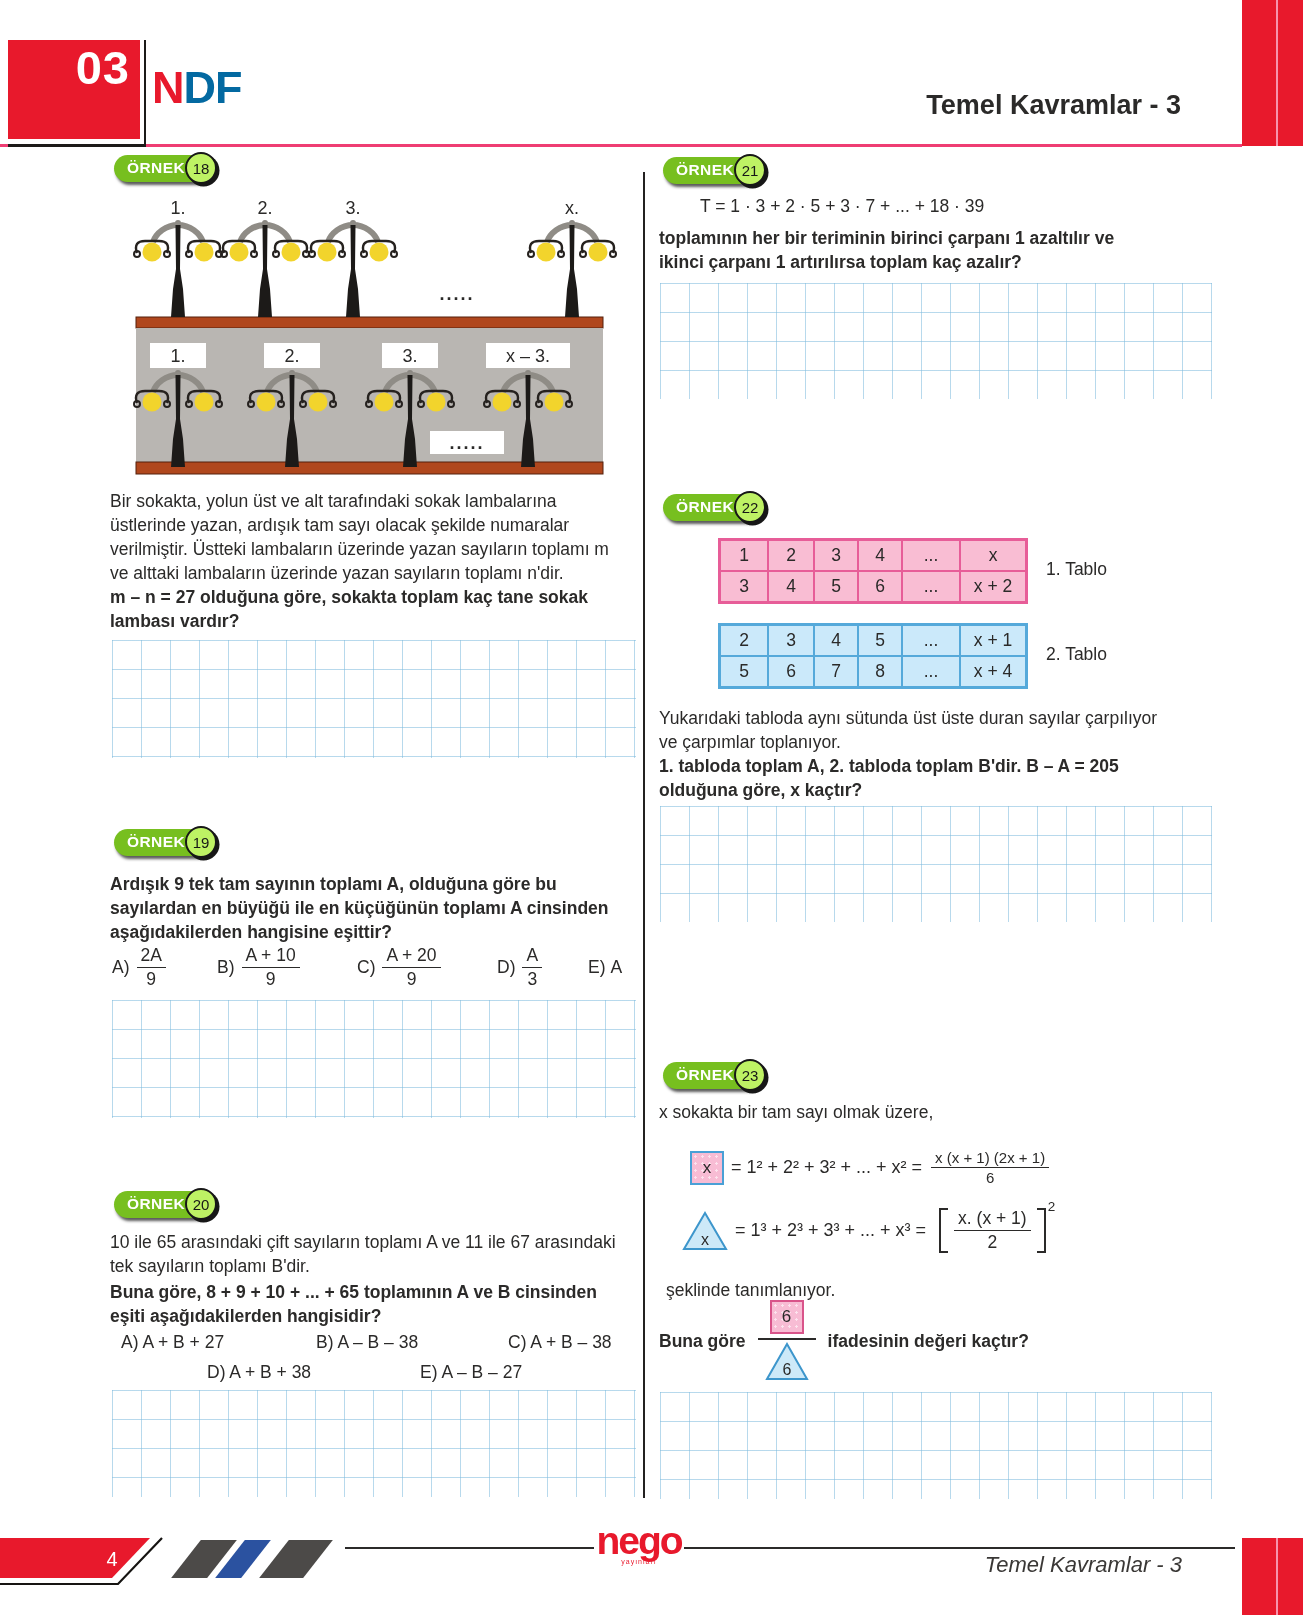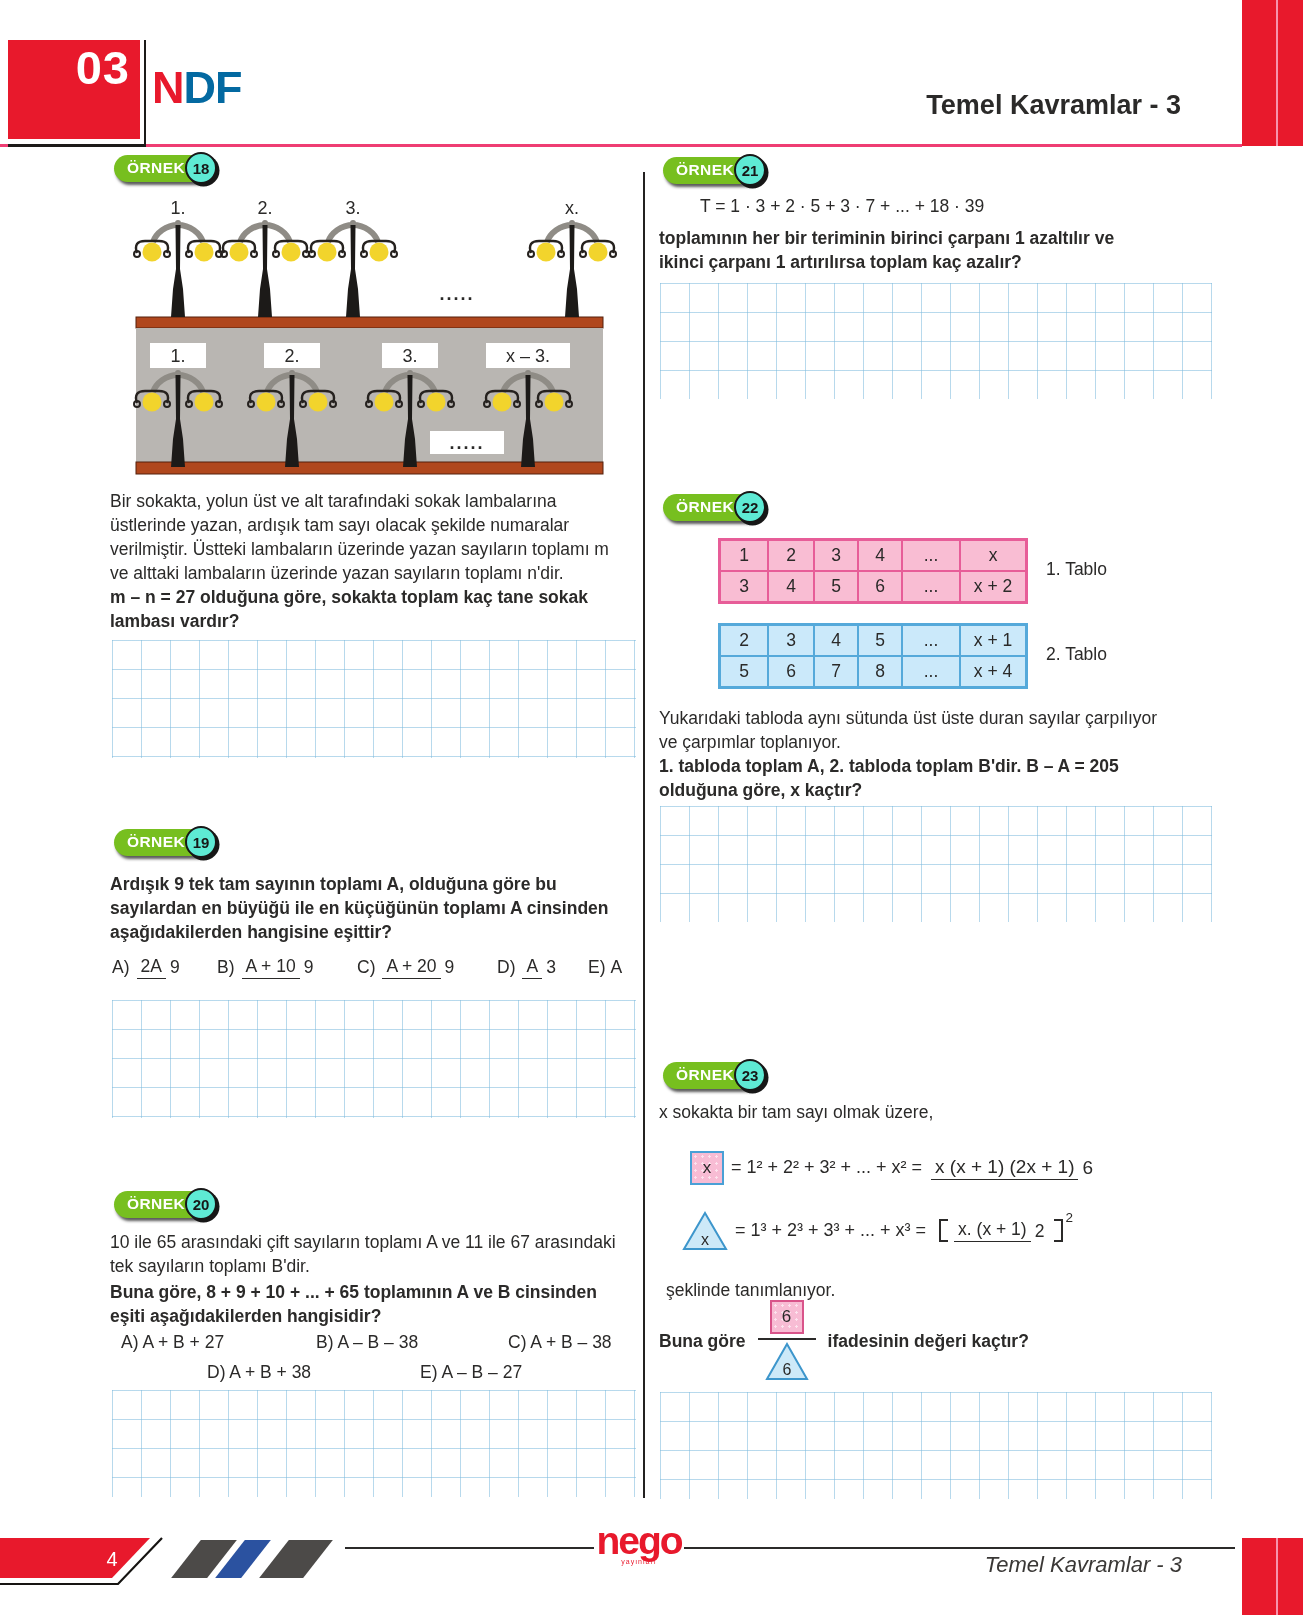--- a/index.html
+++ b/index.html
@@ -26,8 +26,8 @@
   .badge{display:flex;align-items:center;height:30px}
   .badge .pill{background:#77bf1f;color:#fff;font-weight:bold;font-size:15.5px;letter-spacing:.4px;
         padding:4px 26px 5px 13px;border-radius:15px;box-shadow:2px 3px 3px rgba(35,35,35,.75)}
-  .badge .numc{width:28px;height:28px;border:2.5px solid #171717;border-radius:50%;background:#5eead4;
-        display:flex;align-items:center;justify-content:center;font-weight:bold;font-size:15px;
+  .badge .numc{width:28px;height:28px;border:2.5px solid #171717;border-radius:50%;background:#bef264;
+        display:flex;align-items:center;justify-content:center;font-weight:normal;font-size:15px;
         margin-left:-26px;box-shadow:2.5px 2.5px 0 #171717;z-index:1;color:#171717}
   
   .grid{background-image:

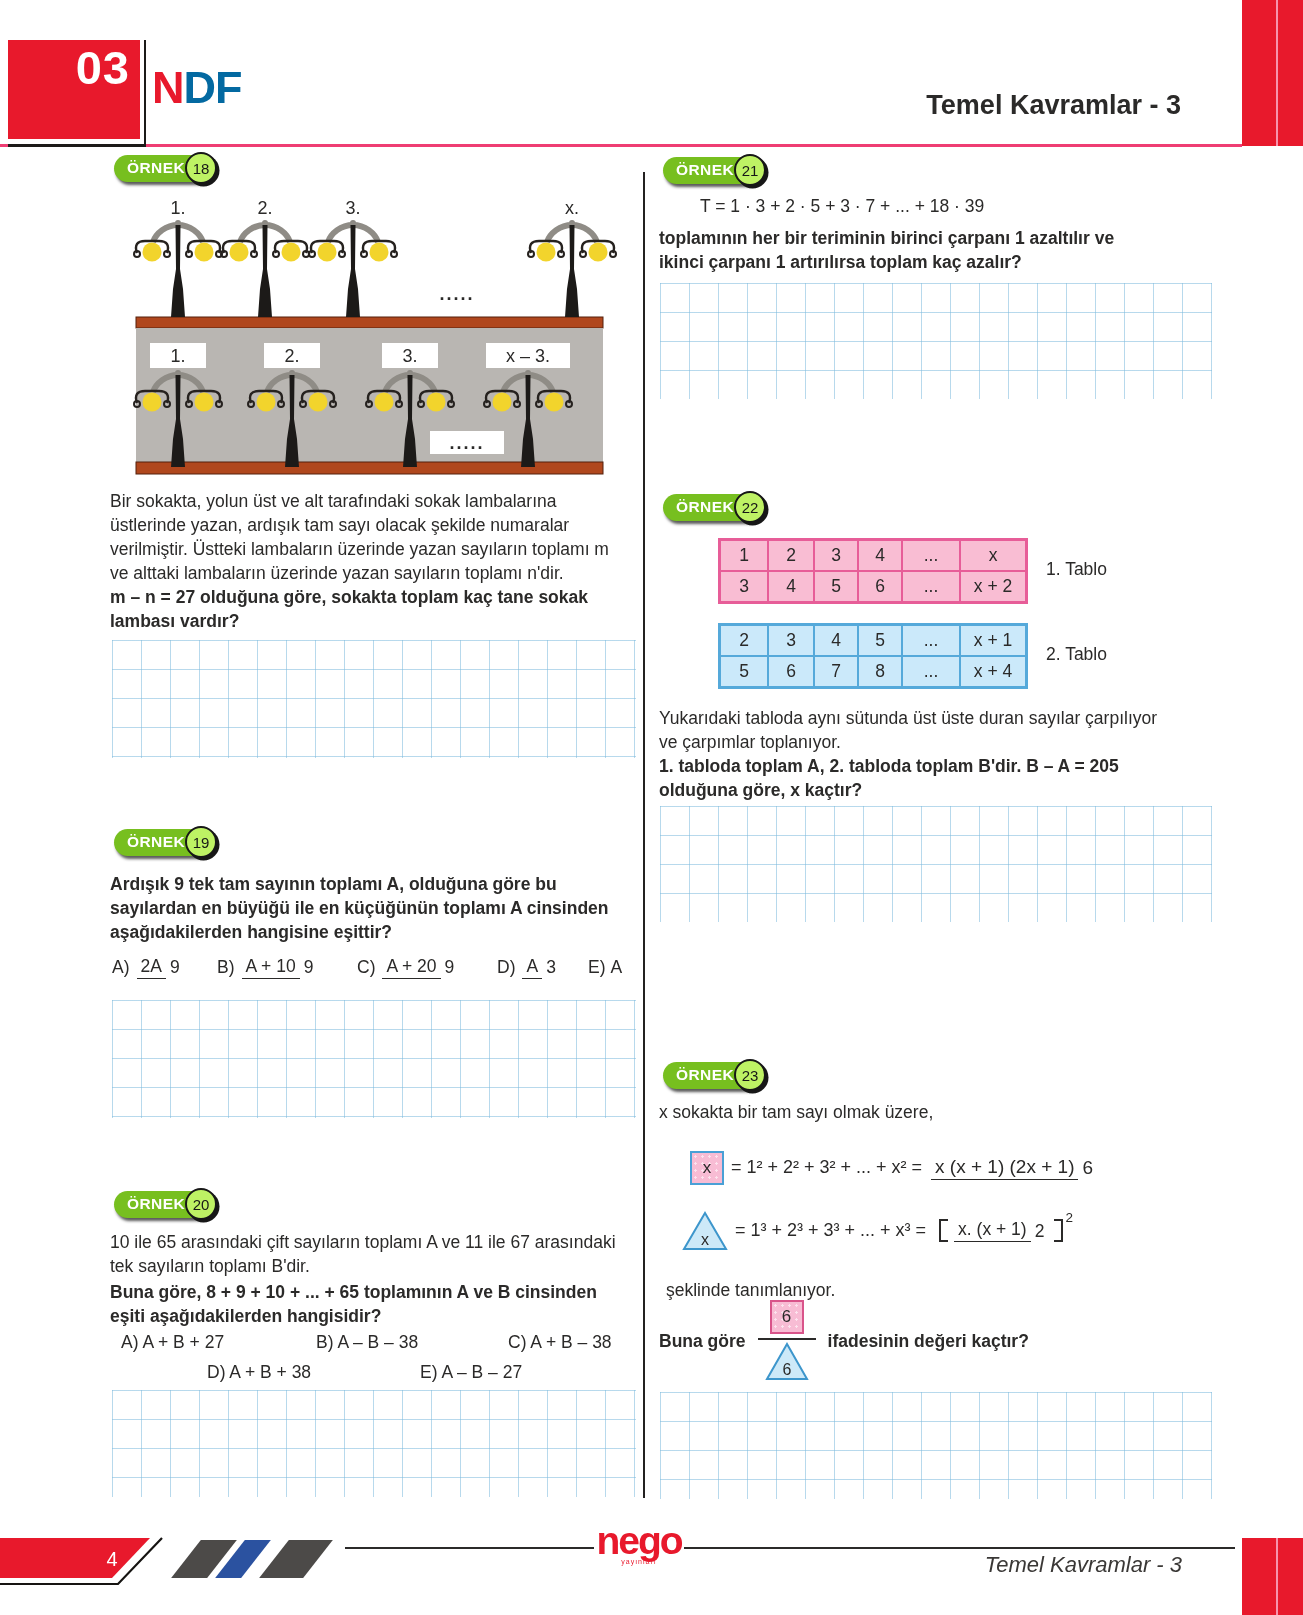--- a/index.html
+++ b/index.html
@@ -34,7 +34,7 @@
       repeating-linear-gradient(to right, rgba(125,186,221,.55) 0 1.2px, transparent 1.2px 29px),
       repeating-linear-gradient(to bottom, rgba(125,186,221,.55) 0 1.2px, transparent 1.2px 29px);}
   
-  .frac{display:inline-flex;align-items:center;vertical-align:middle;margin:0 2px}
+  .frac{display:inline-flex;flex-direction:column;align-items:center;vertical-align:middle;margin:0 2px}
   .frac .fn{padding:0 4px 1px;border-bottom:1.7px solid #2b2a29;white-space:nowrap}
   .frac .fd{padding:1px 4px 0;white-space:nowrap}
   .opt{display:inline-flex;align-items:center;height:46px;font-size:17.5px;white-space:nowrap}

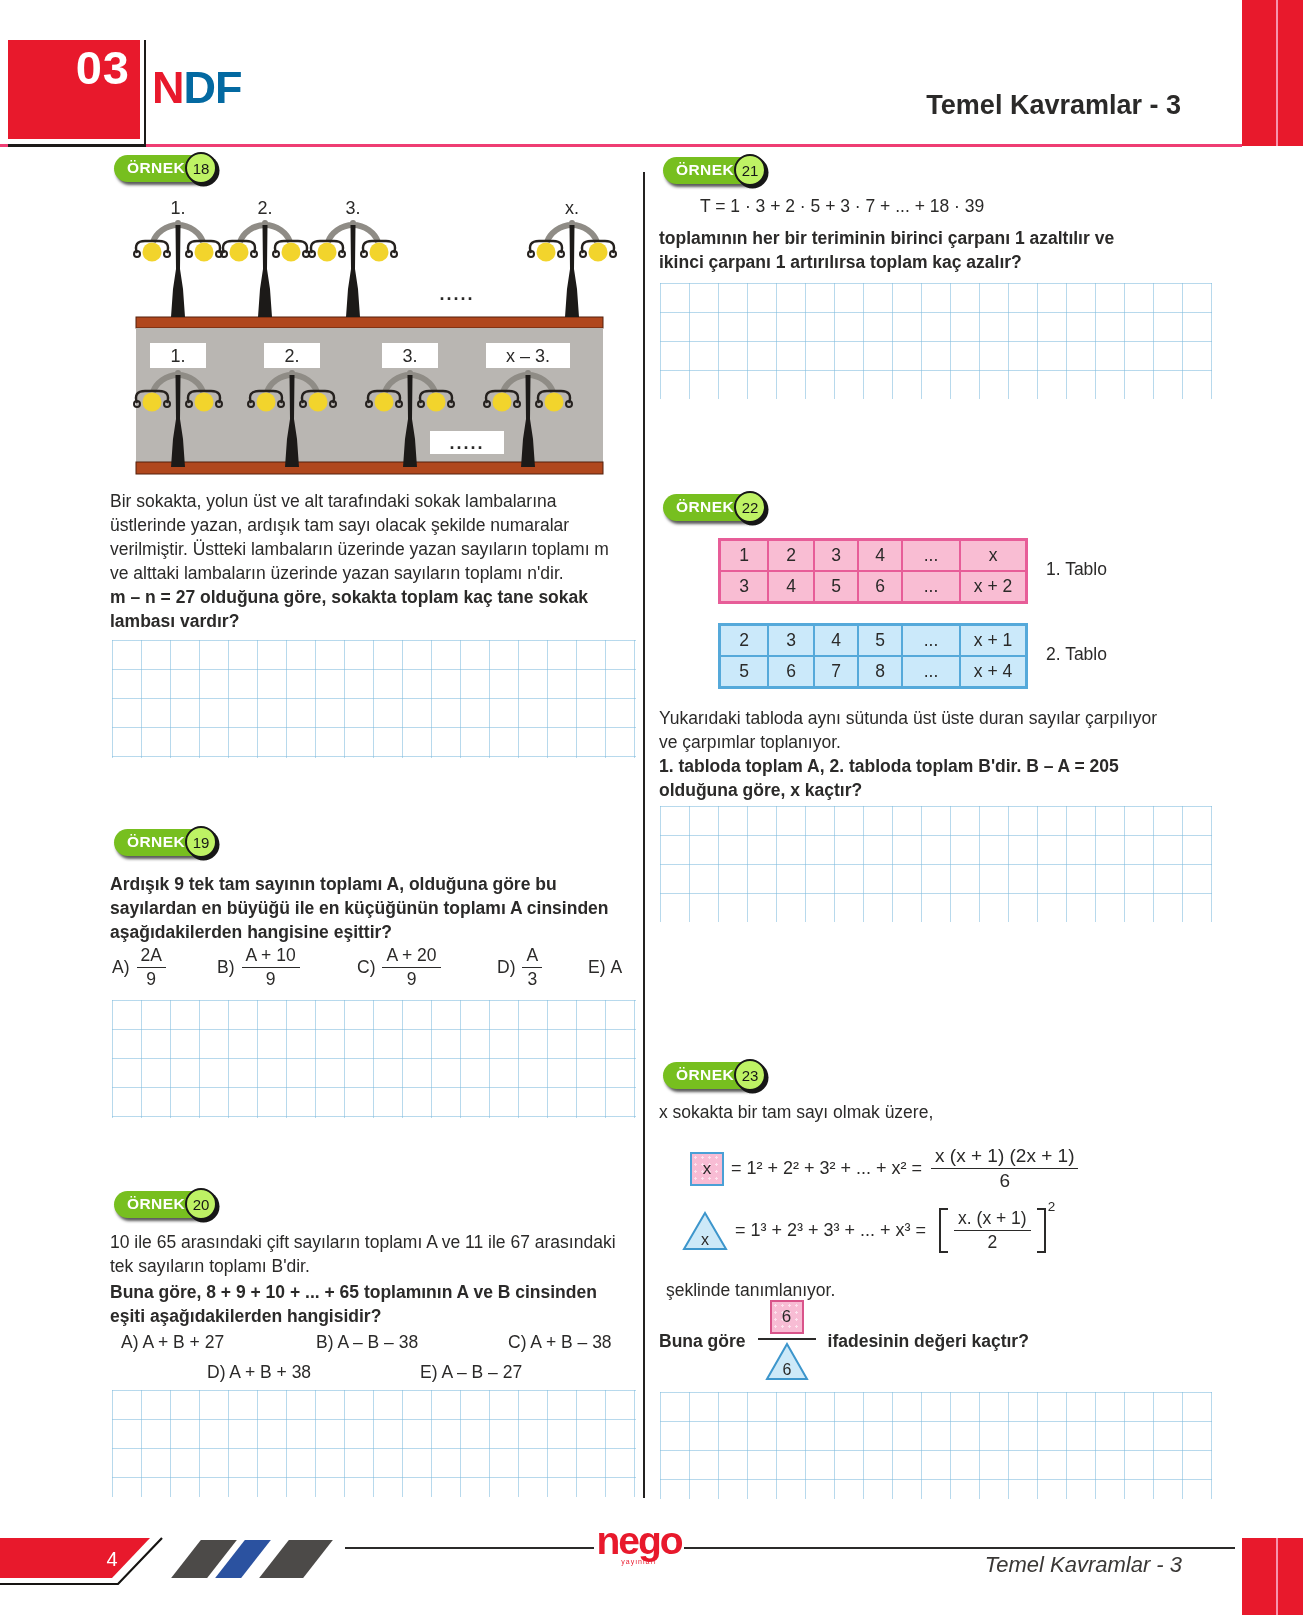--- a/index.html
+++ b/index.html
@@ -257,7 +257,7 @@
 <div class="abs eqrow" style="left:690px;top:1145px">
   <span class="sq bluebrd">x</span>
   <span class="gap">= 1² + 2² + 3² + ... + x² =</span>
-  <span class="frac" style="font-size:19px">
+  <span class="frac" style="font-size:15px">
     <span class="fn">x (x + 1) (2x + 1)</span>
       <span class="fd">6</span>
   </span>

